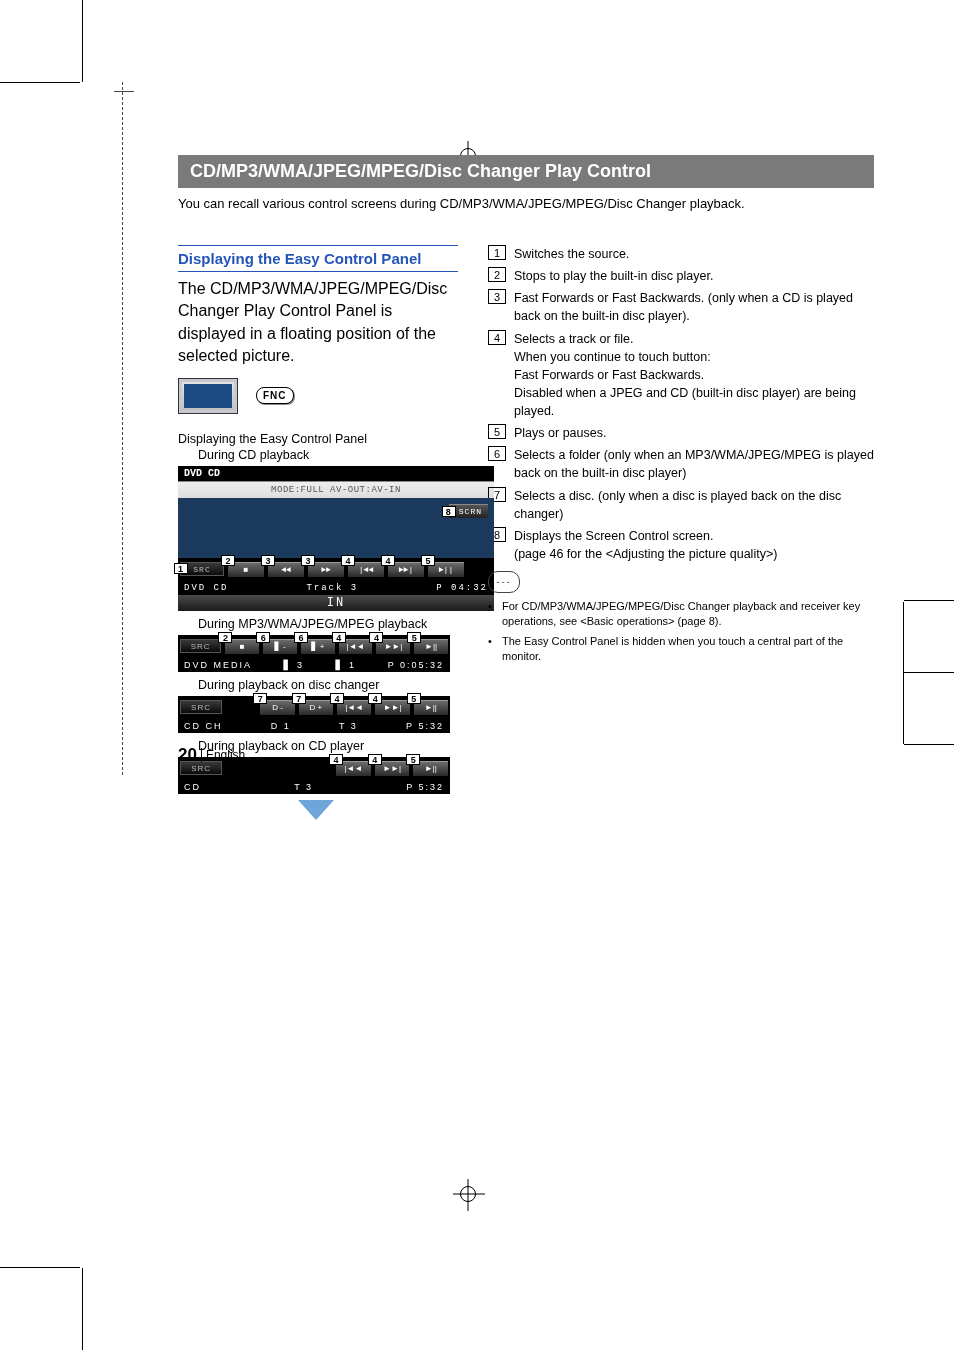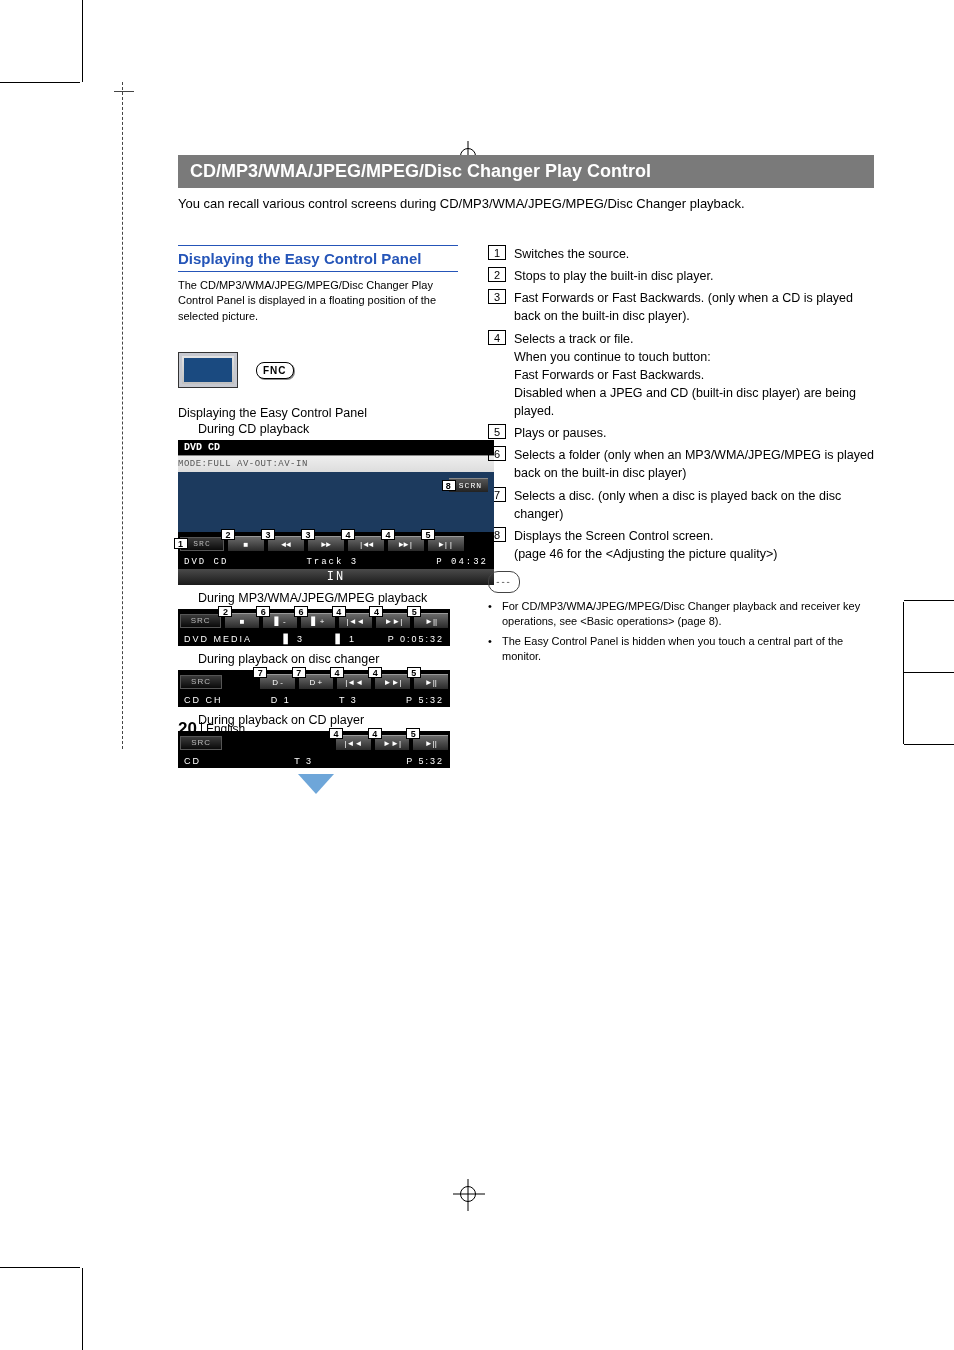--- a/index.html
+++ b/index.html
@@ -48,7 +48,7 @@
     padding: 4px 0;
     margin-bottom: 6px;
   }
-  .lead { font-size: 11px; line-height: 1.4; margin-bottom: 28px; }
+  .lead { font-size: 16px; line-height: 1.4; margin-bottom: 10px; }
 
   .device-row { display:flex; align-items:center; gap:18px; margin-bottom:18px; }
   .device {

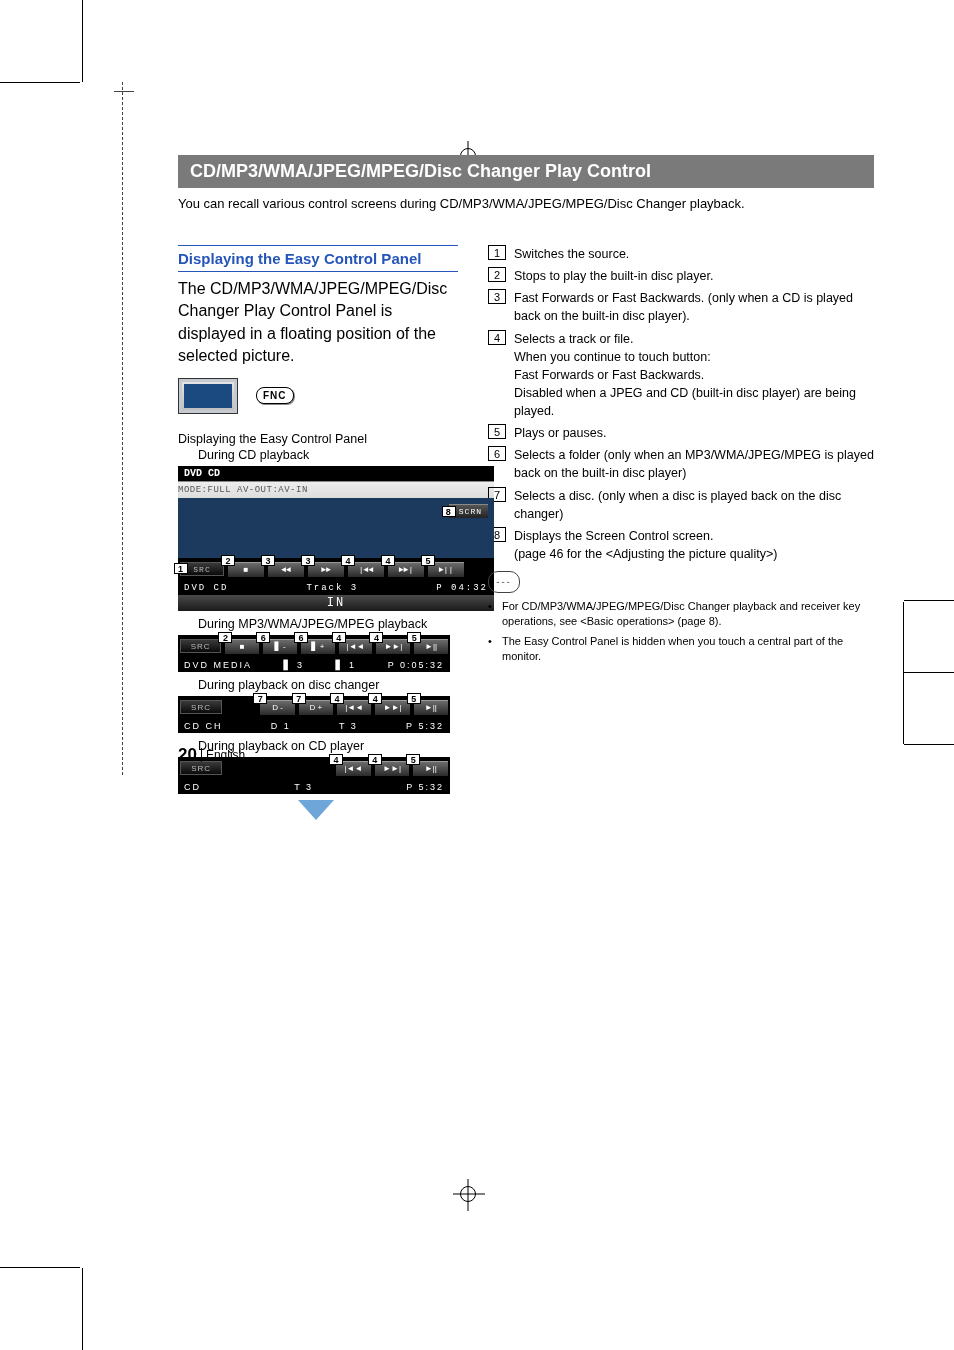--- a/index.html
+++ b/index.html
@@ -77,7 +77,7 @@
   .panel-title { background:#000; color:#fff; font-weight:bold; padding:2px 6px; font-size:10px; }
   .panel-header {
     background: linear-gradient(#eee, #ddd); color:#555;
-    padding:3px 0; font-size:9px; letter-spacing:0.5px;
+    padding:3px 0; text-align:center; font-size:9px; letter-spacing:0.5px;
     border-top:1px solid #888;
   }
   .panel-screen { background:#1c3a5e; height:60px; position:relative; }

